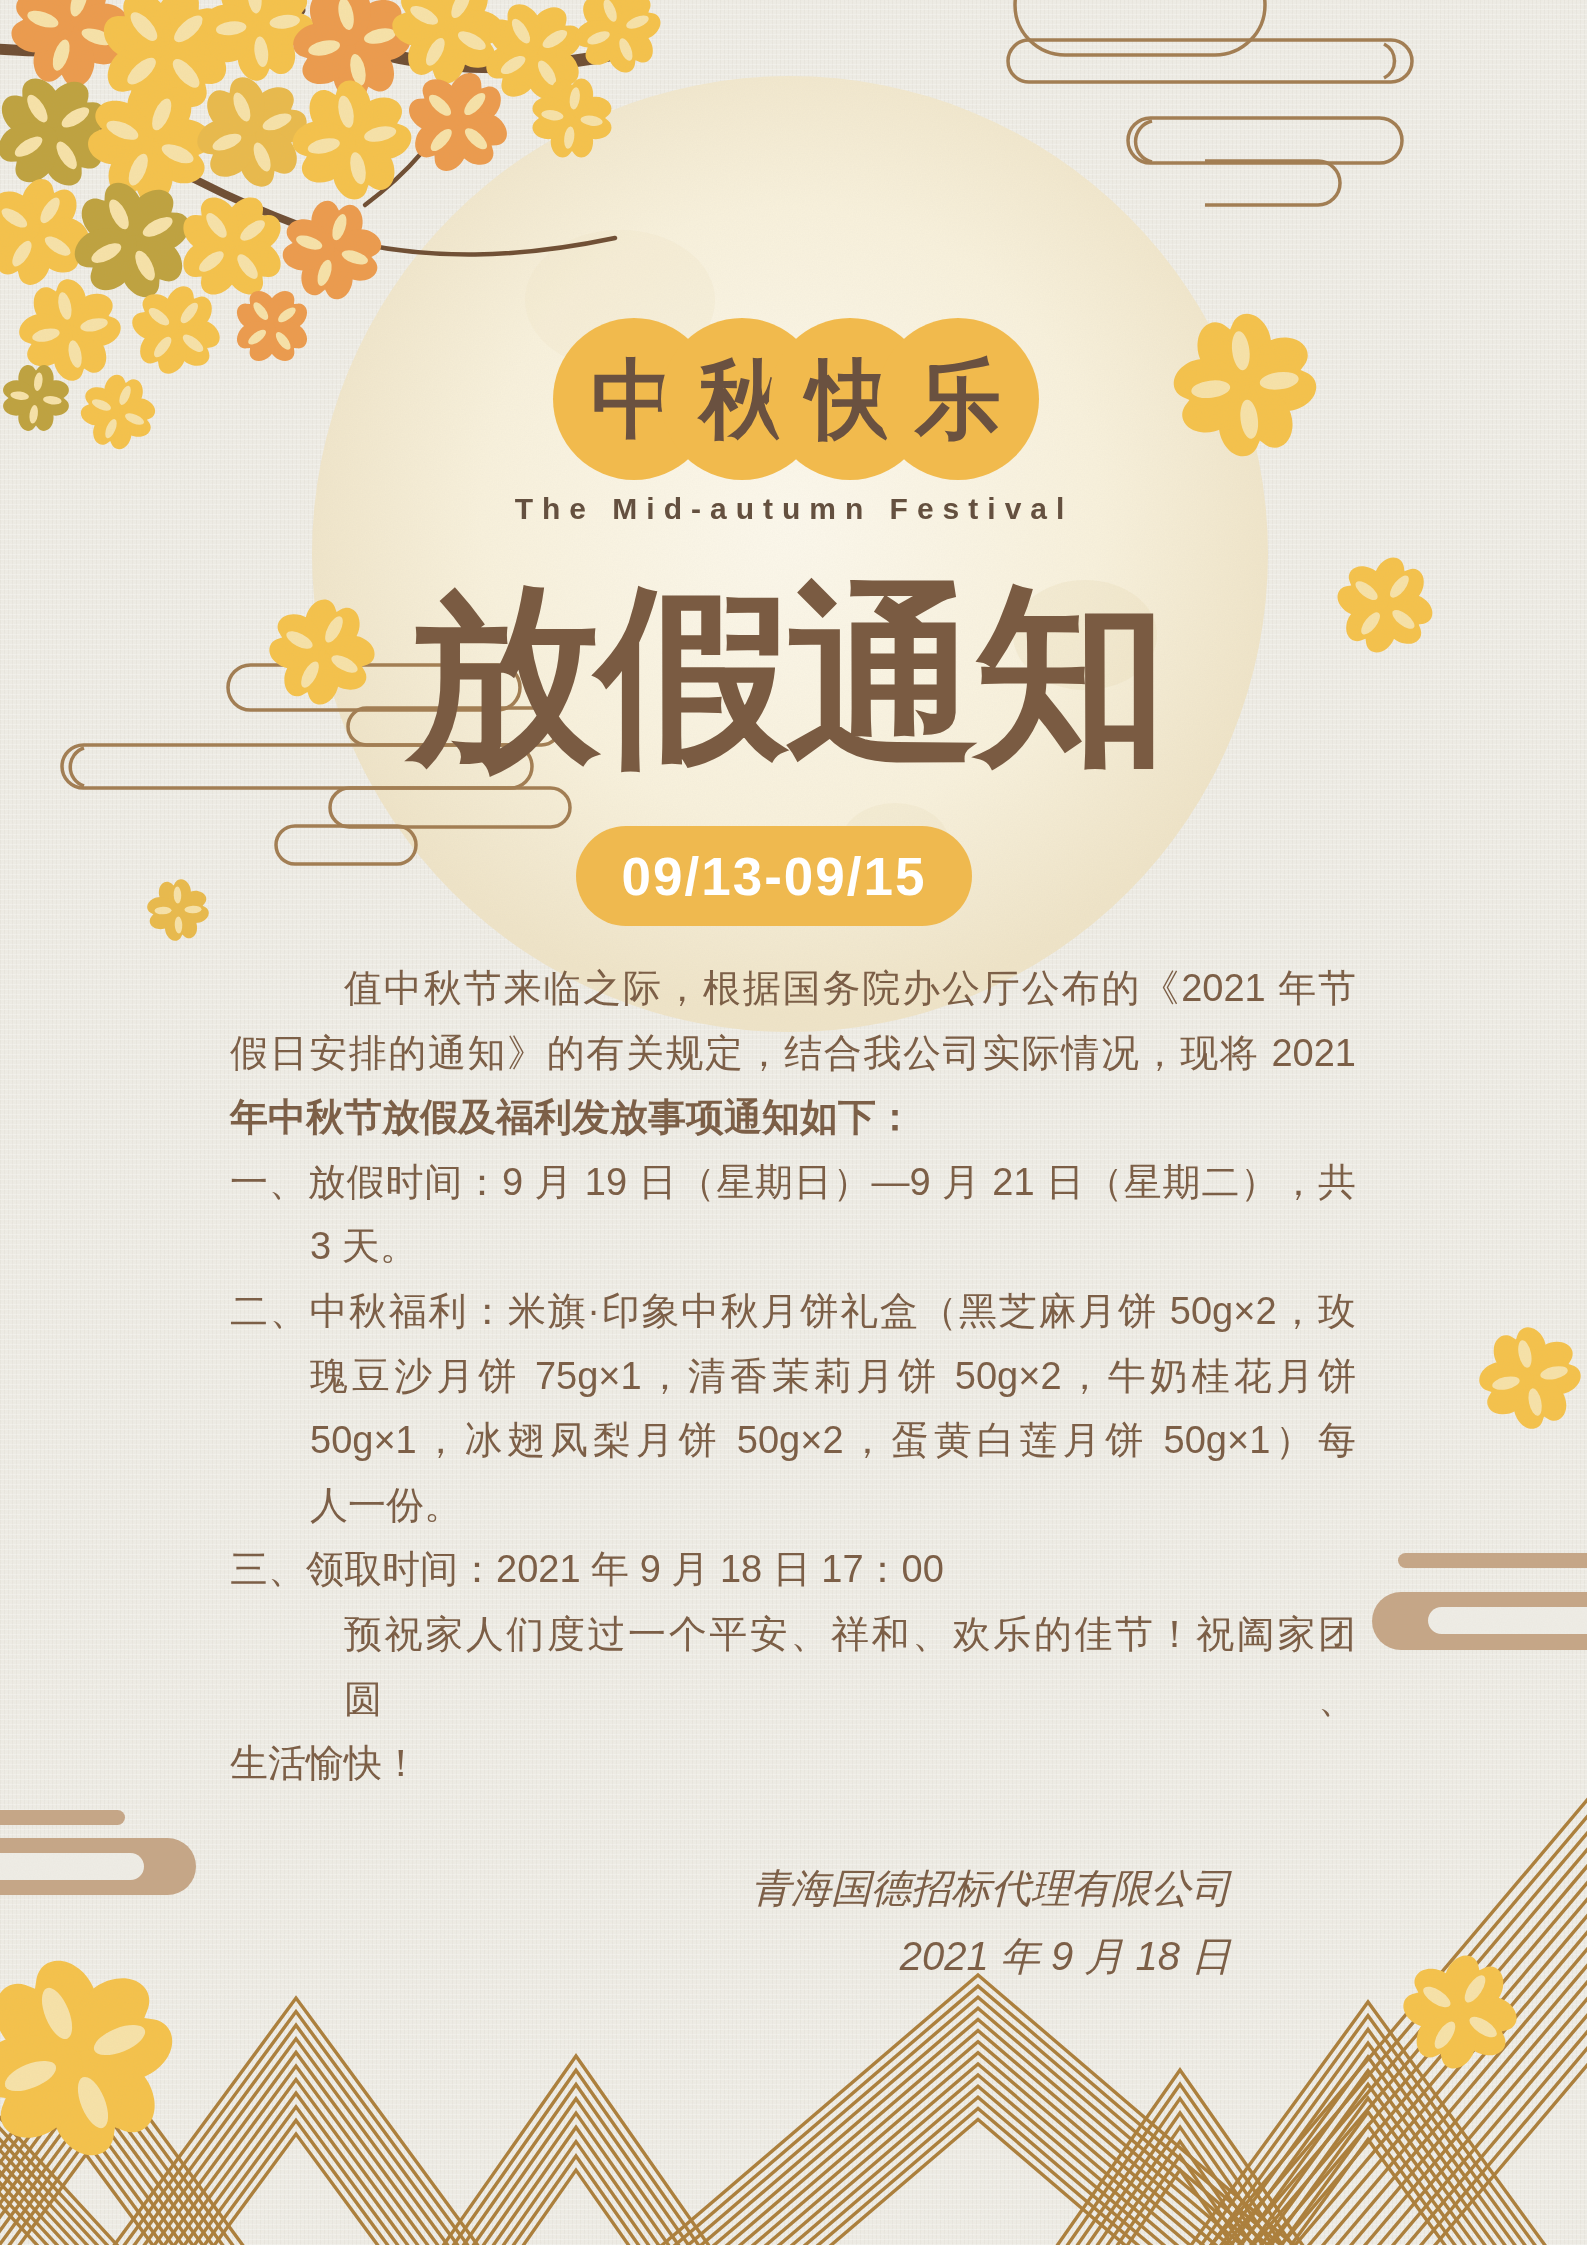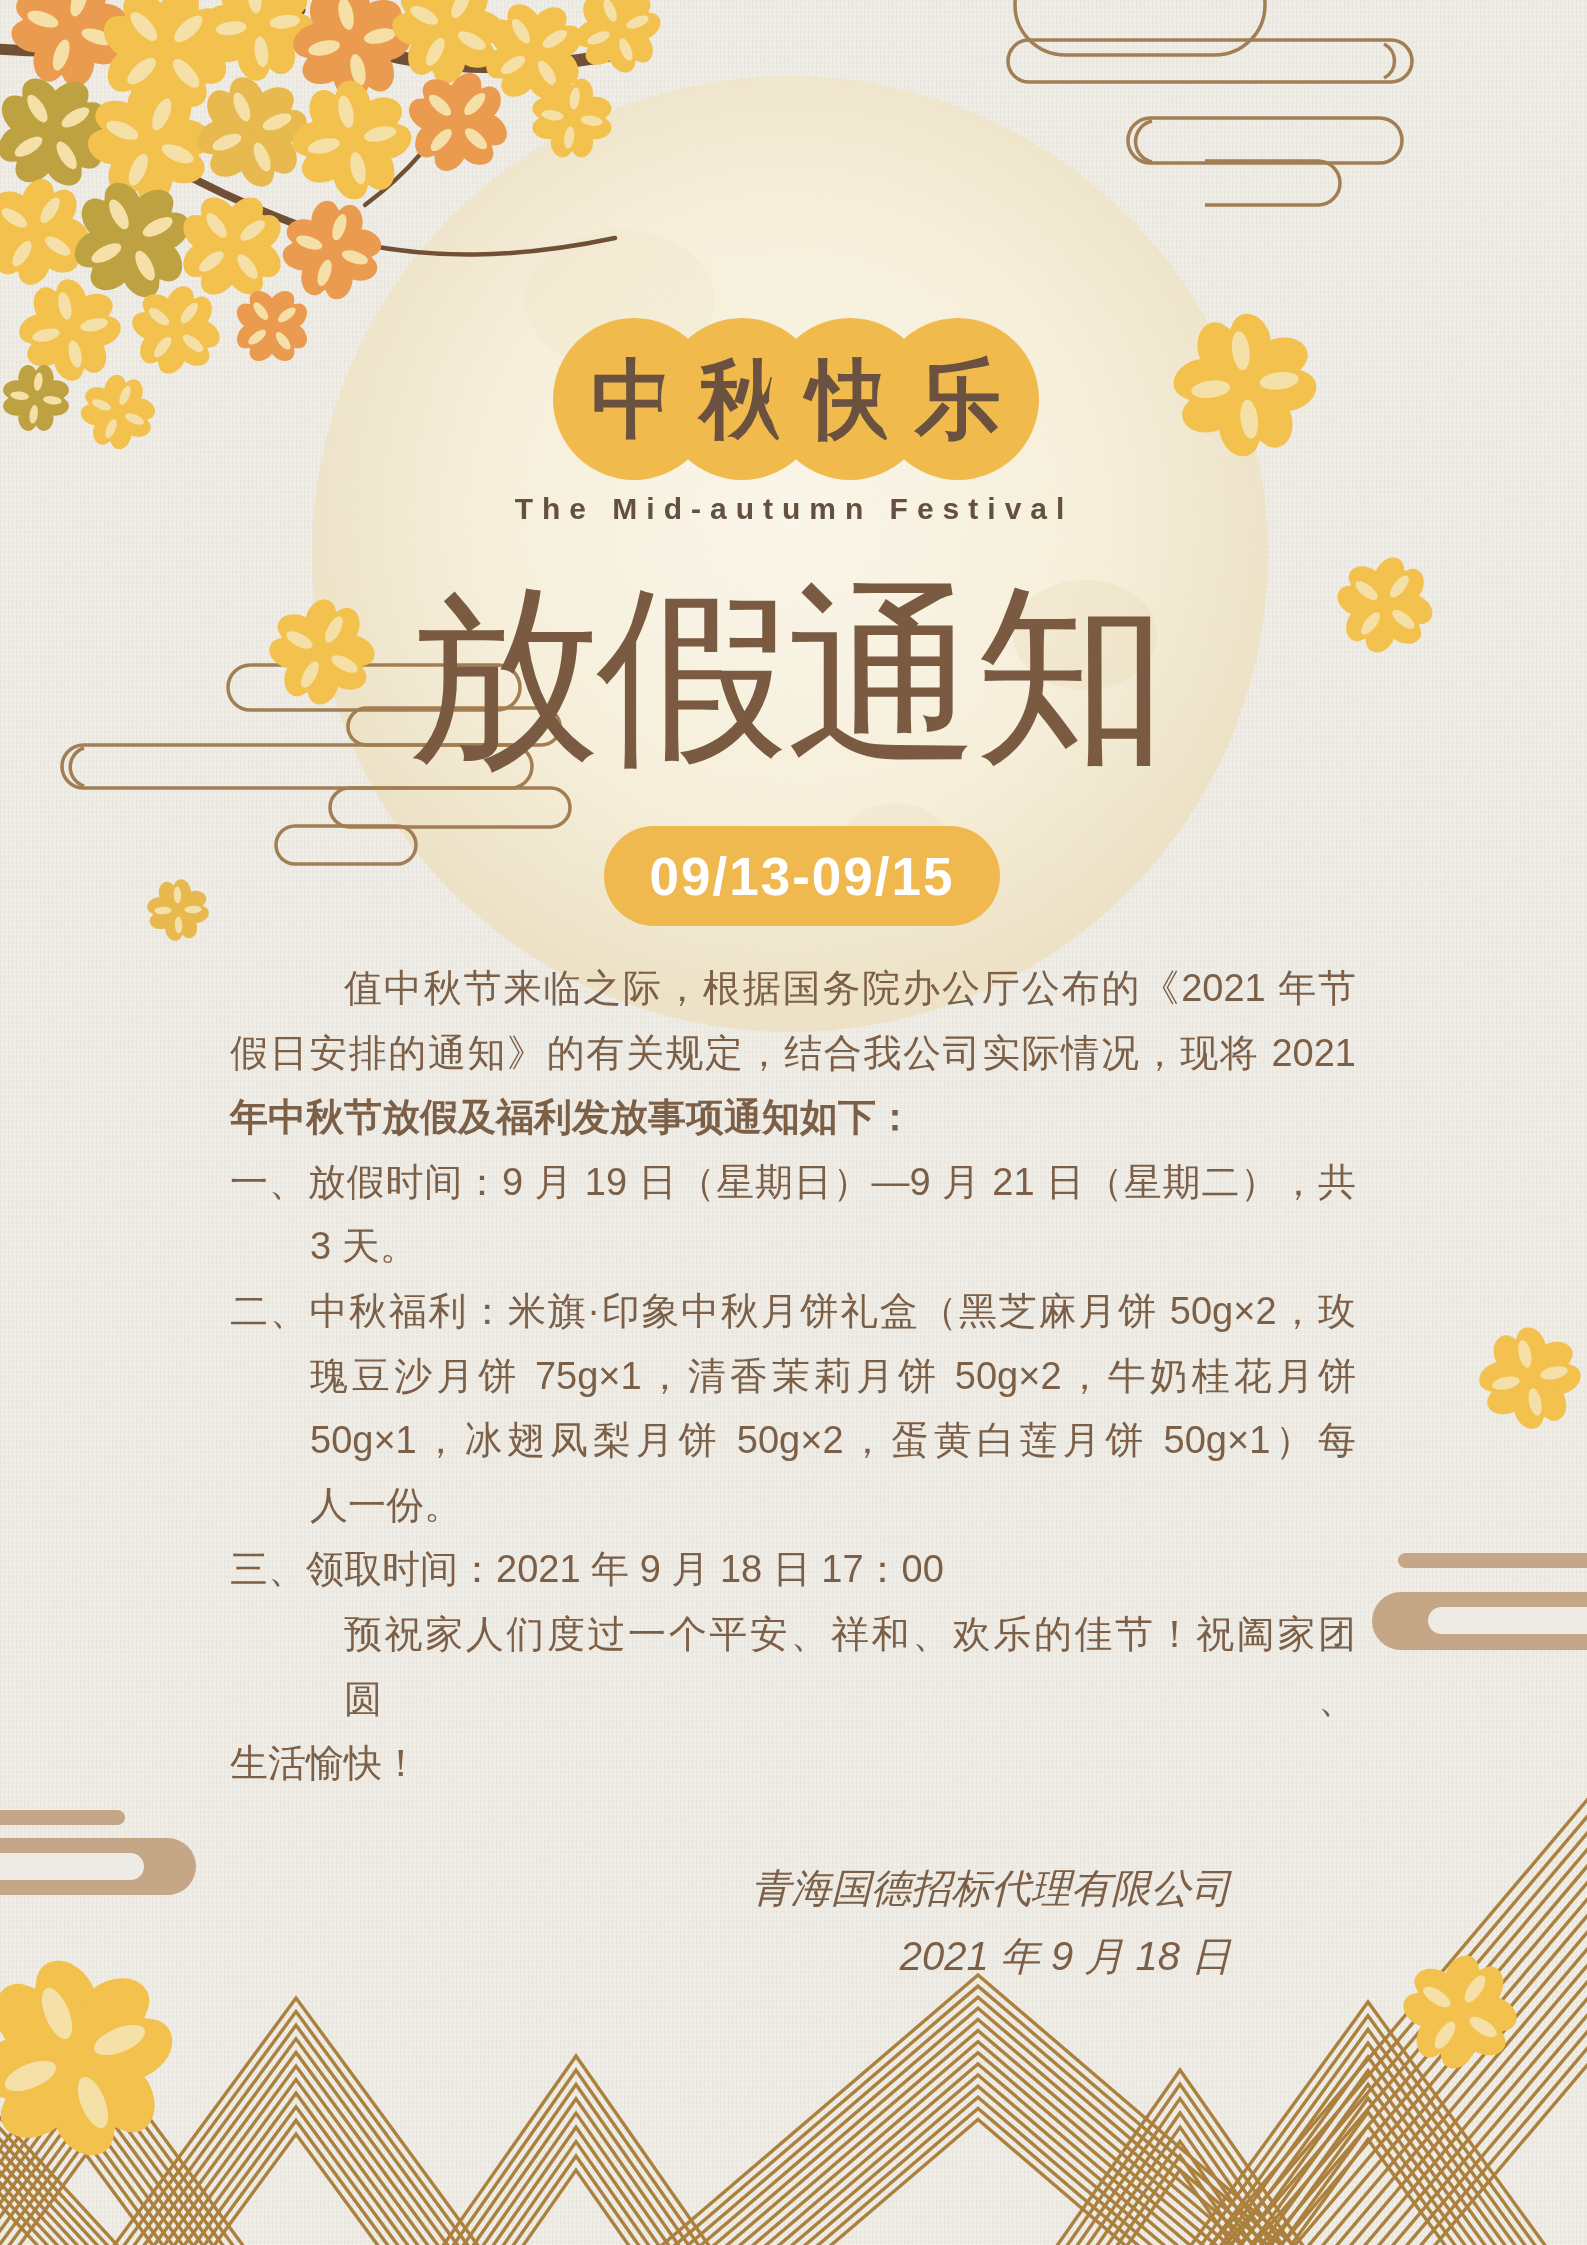--- a/index.html
+++ b/index.html
@@ -39,7 +39,7 @@
 
   .main-title{
     left:0;right:16px;top:562px;text-align:center;
-    font-size:194px;font-weight:400;letter-spacing:-5px;
+    font-size:194px;font-weight:700;letter-spacing:-5px;
     color:var(--title_brown,#7A5B42);line-height:1.18;
     white-space:nowrap;
   }

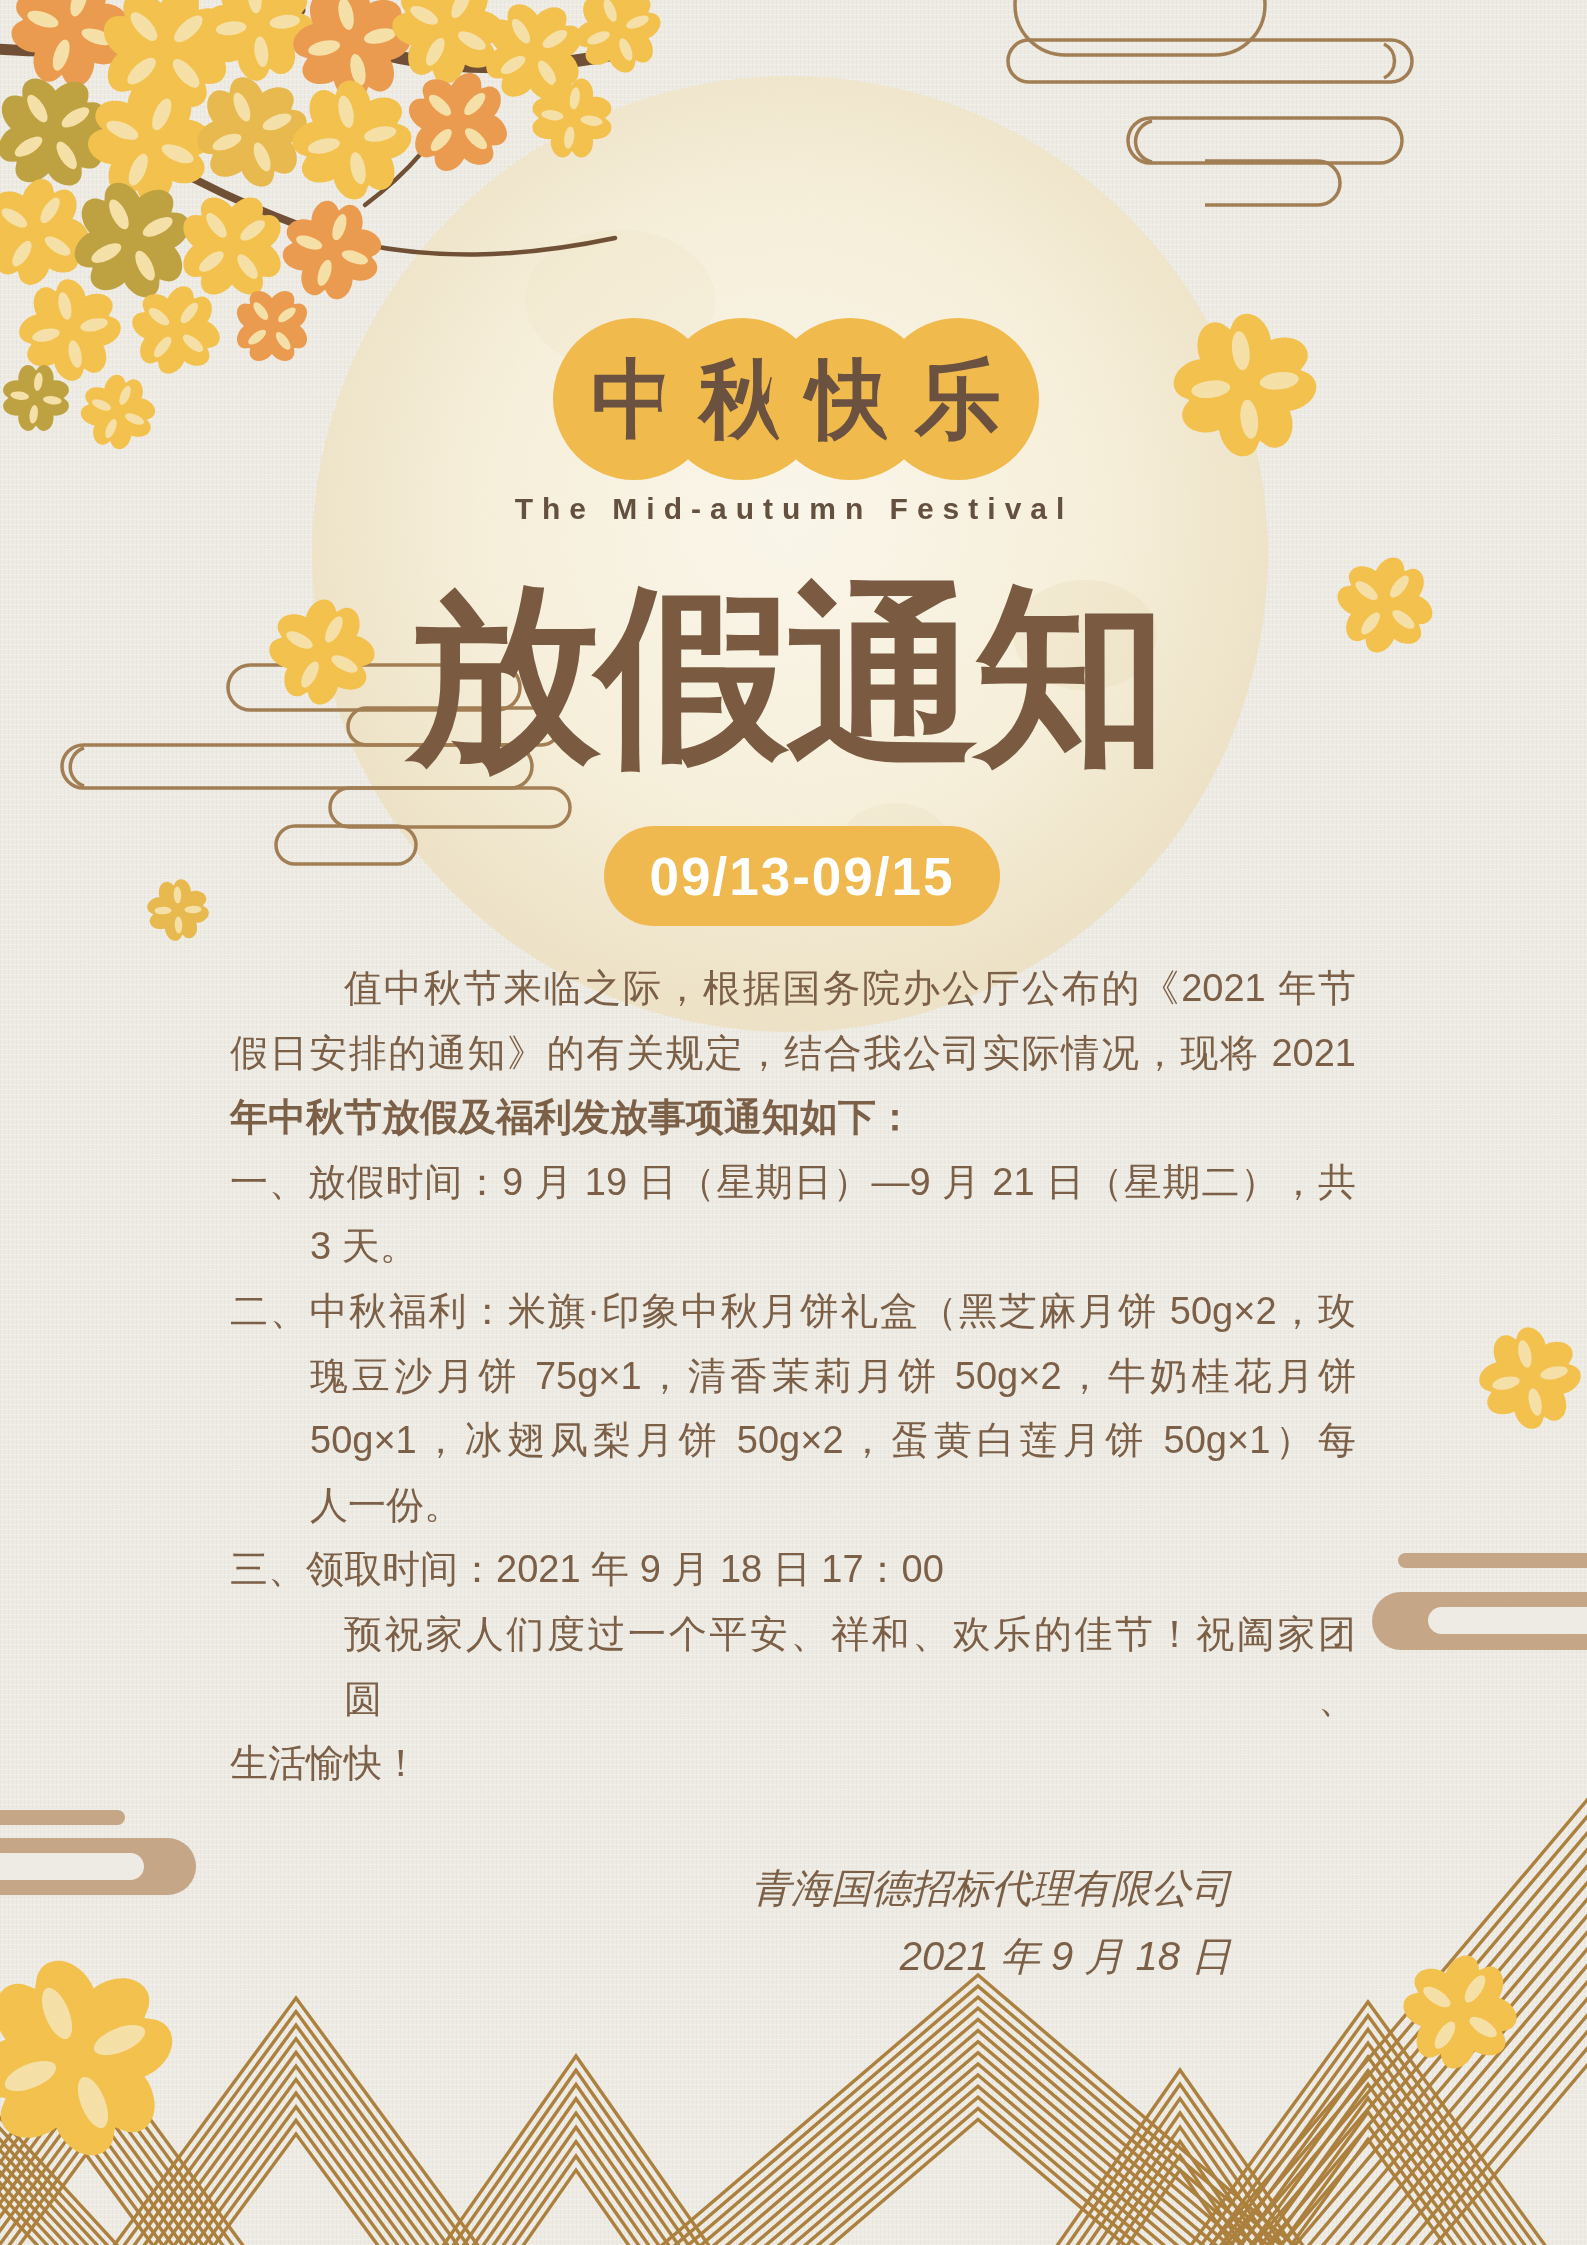--- a/index.html
+++ b/index.html
@@ -45,7 +45,7 @@
   }
 
   .date-pill{
-    left:604px;top:826px;width:396px;height:100px;
+    left:576px;top:826px;width:396px;height:100px;
     border-radius:50px;background:var(--accent_yellow,#EFB94F);
     display:flex;align-items:center;justify-content:center;
     color:var(--pill_text,#fff);font-size:53px;font-weight:800;letter-spacing:2px;

